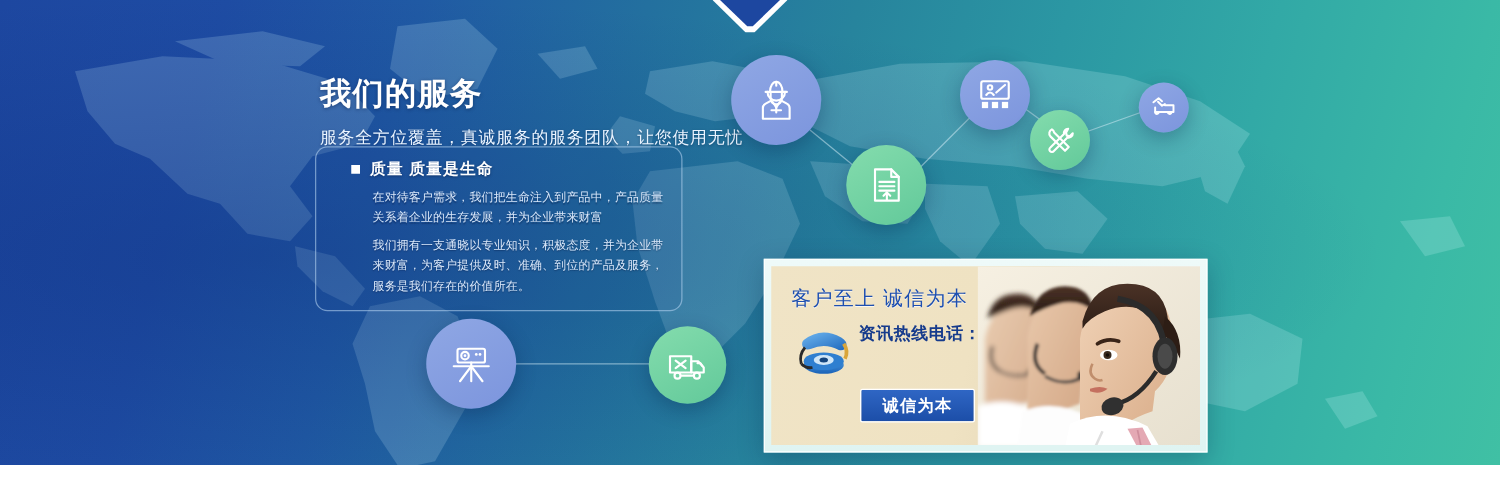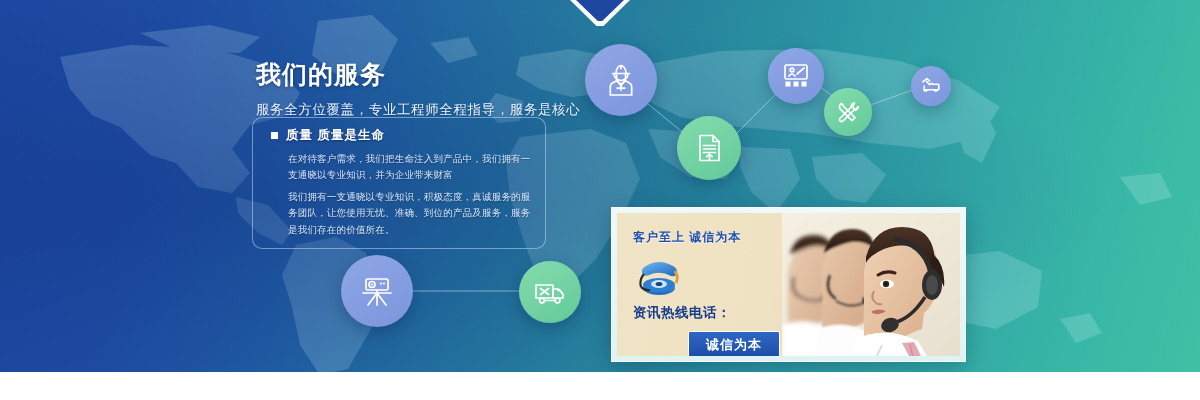--- a/index.html
+++ b/index.html
@@ -188,7 +188,7 @@
 
   <div id="headings">
     <div id="title">我们的服务</div>
-    <div id="subtitle">服务全方位覆盖，专业工程师全程指导，服务是核心</div>
+    <div id="subtitle">服务全方位覆盖，真诚服务的服务团队，让您使用无忧</div>
   </div>
 
   <div id="panel">

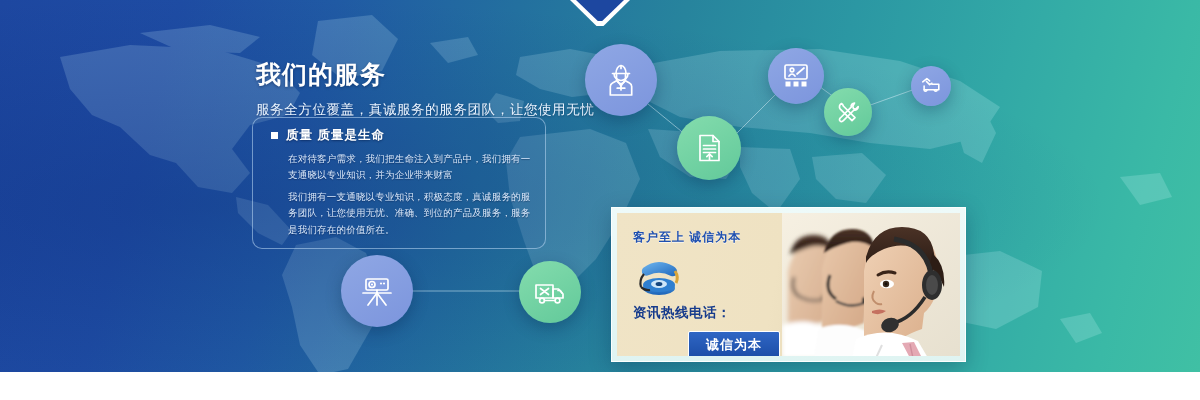--- a/index.html
+++ b/index.html
@@ -58,7 +58,7 @@
     border:1px solid rgba(190,218,245,.55); border-radius:10px;
     background:rgba(30,70,150,.10);
   }
-  .item{ position:absolute; left:18px; right:14px; }
+  .item{ position:absolute; left:28px; right:14px; }
   .item-1{ top:9px; }
   .item-2{ top:64px; }
   .item-head{

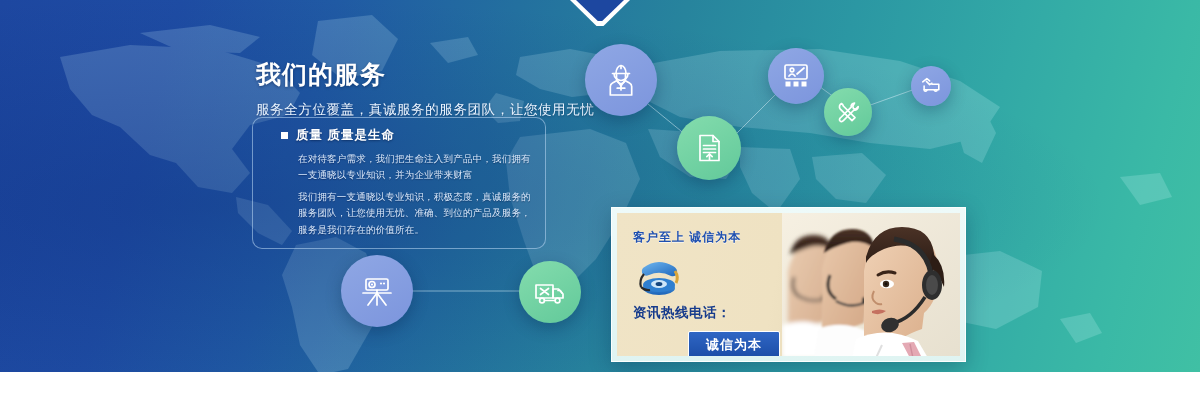--- a/index.html
+++ b/index.html
@@ -198,7 +198,7 @@
         <span class="sq"></span>
         <span>质量  质量是生命</span>
       </div>
-      <div class="item-body">在对待客户需求，我们把生命注入到产品中，我们拥有一支通晓以专业知识，并为企业带来财富</div>
+      <div class="item-body">在对待客户需求，我们把生命注入到产品中，产品质量关系着企业的生存发展，并为企业带来财富</div>
     </div>
 
     <div class="item item-2">

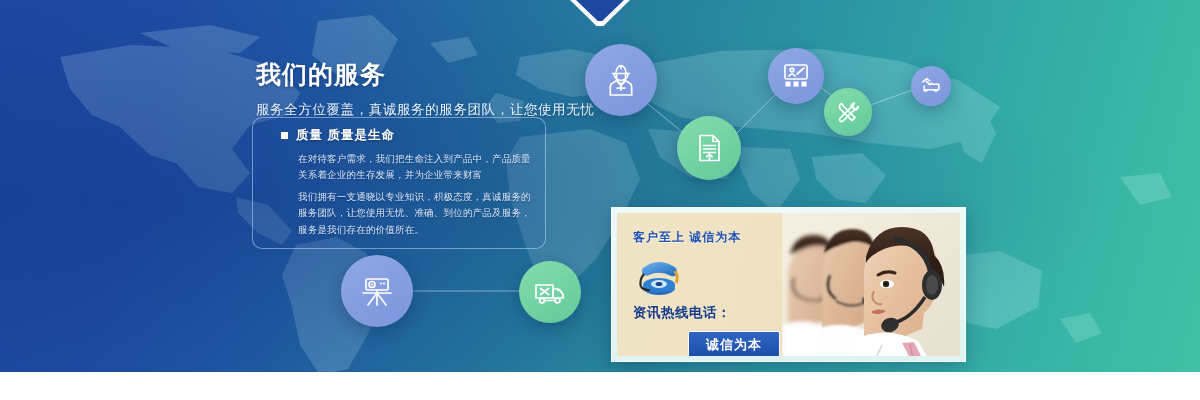--- a/index.html
+++ b/index.html
@@ -202,7 +202,7 @@
     </div>
 
     <div class="item item-2">
-      <div class="item-body">我们拥有一支通晓以专业知识，积极态度，真诚服务的服务团队，让您使用无忧、准确、到位的产品及服务，服务是我们存在的价值所在。</div>
+      <div class="item-body">我们拥有一支通晓以专业知识，积极态度，并为企业带来财富，为客户提供及时、准确、到位的产品及服务，服务是我们存在的价值所在。</div>
     </div>
 
   </div>

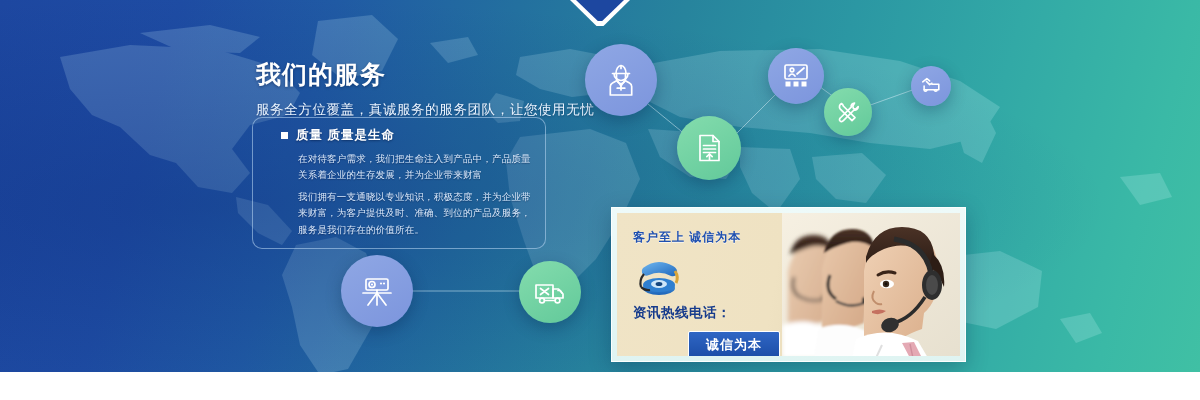--- a/index.html
+++ b/index.html
@@ -116,7 +116,7 @@
   }
   #card-text{ position:absolute; left:16px; top:16px; }
   #slogan{
-    color:#1e4fb0; font-size:12px; font-weight:bold; letter-spacing:1px;
+    color:#1e4fb0; font-size:16px; font-weight:normal; letter-spacing:1px;
     text-shadow:0 1px 0 rgba(255,255,255,.7);
   }
   #hotline-row{ display:flex; align-items:flex-start; gap:6px; margin-top:8px;flex-direction:column; }

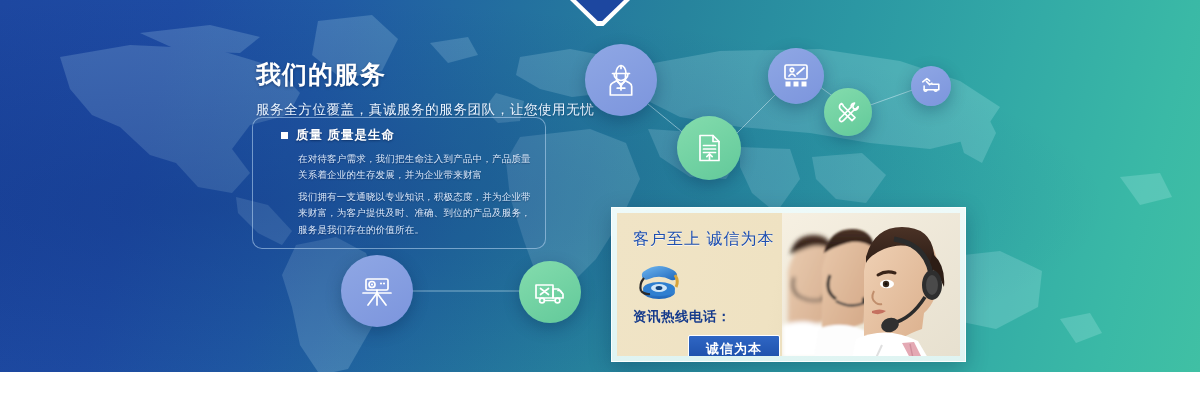--- a/index.html
+++ b/index.html
@@ -119,7 +119,7 @@
     color:#1e4fb0; font-size:16px; font-weight:normal; letter-spacing:1px;
     text-shadow:0 1px 0 rgba(255,255,255,.7);
   }
-  #hotline-row{ display:flex; align-items:flex-start; gap:6px; margin-top:8px;flex-direction:column; }
+  #hotline-row{ display:flex; align-items:flex-start; gap:6px; margin-top:8px; }
   #hotline-label{ color:#163b8c; font-size:13.5px; font-weight:bold; letter-spacing:.5px; }
   #hotline-number{
     color:#e8211f; font-size:17.5px; font-weight:bold; letter-spacing:.4px;

